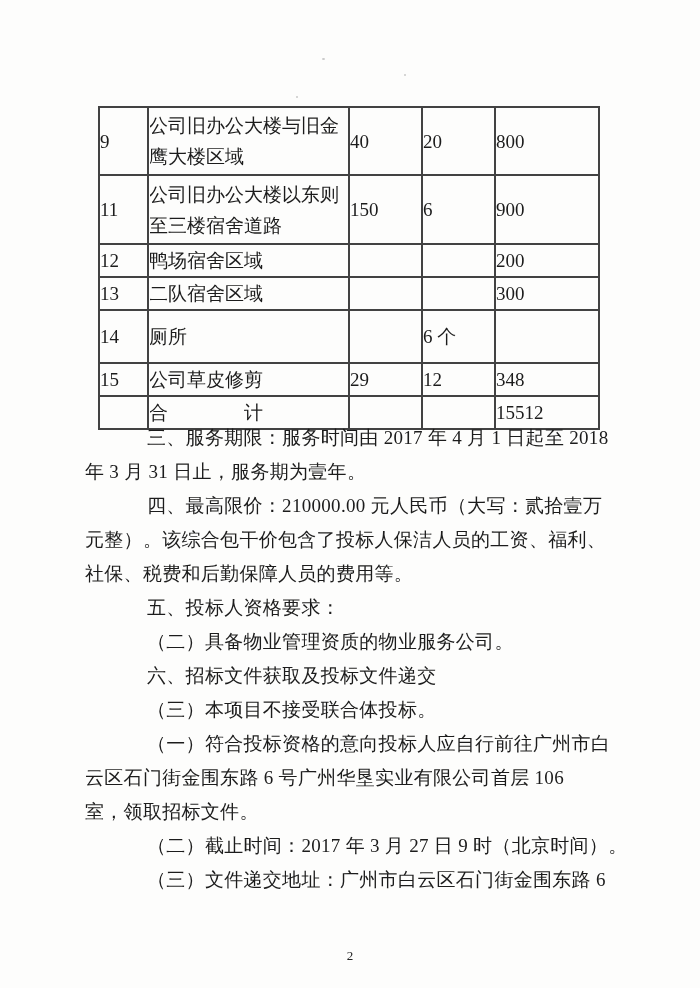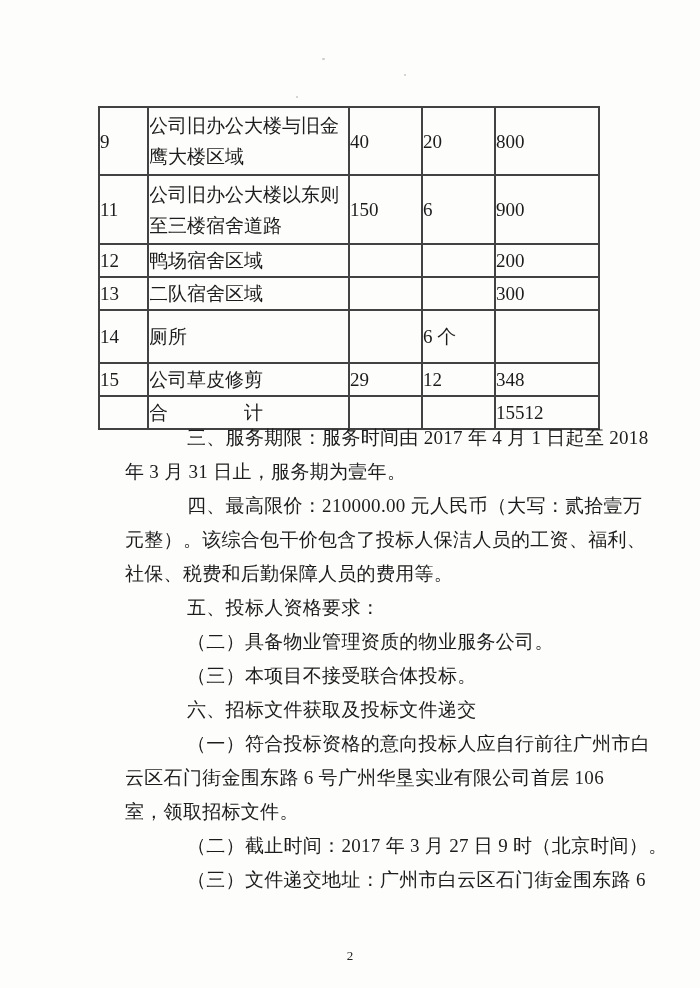--- a/index.html
+++ b/index.html
@@ -70,7 +70,6 @@
     width: 532px;
     font-size: 19px;
     letter-spacing: 0.3px;
-    margin-left: 40px;
   }
   .line {
     display: block;

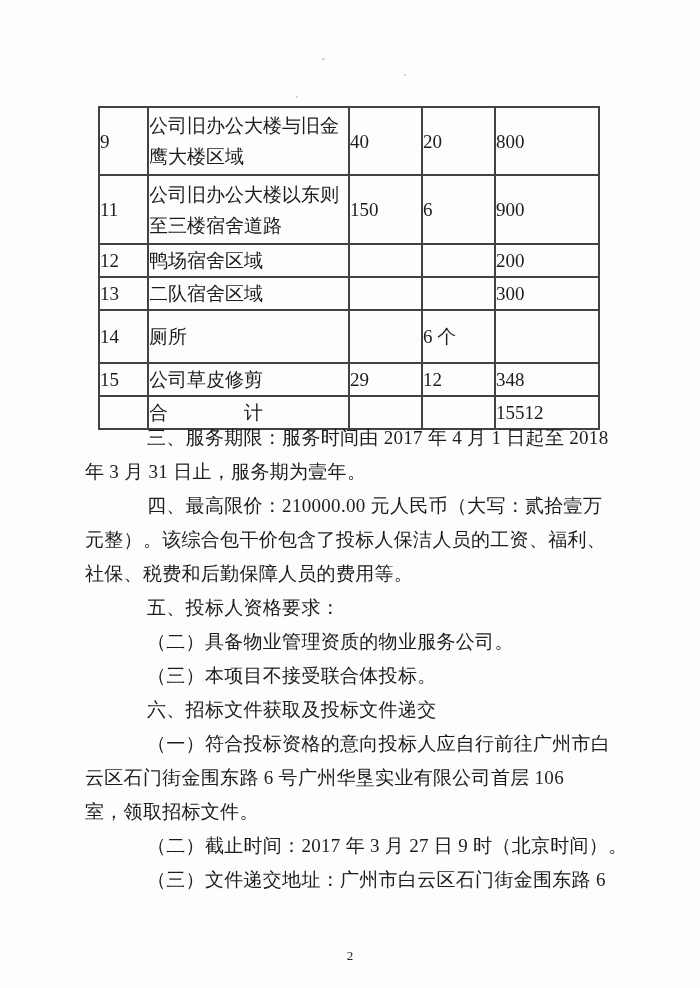--- a/index.html
+++ b/index.html
@@ -170,8 +170,8 @@
     <div class="line">社保、税费和后勤保障人员的费用等。</div>
     <div class="line indent">五、投标人资格要求：</div>
     <div class="line indent">（二）具备物业管理资质的物业服务公司。</div>
+    <div class="line indent">六、招标文件获取及投标文件递交</div>
     <div class="line indent">（三）本项目不接受联合体投标。</div>
-    <div class="line indent">六、招标文件获取及投标文件递交</div>
     <div class="line indent">（一）符合投标资格的意向投标人应自行前往广州市白</div>
     <div class="line">云区石门街金围东路 6 号广州华垦实业有限公司首层 106</div>
     <div class="line">室，领取招标文件。</div>

